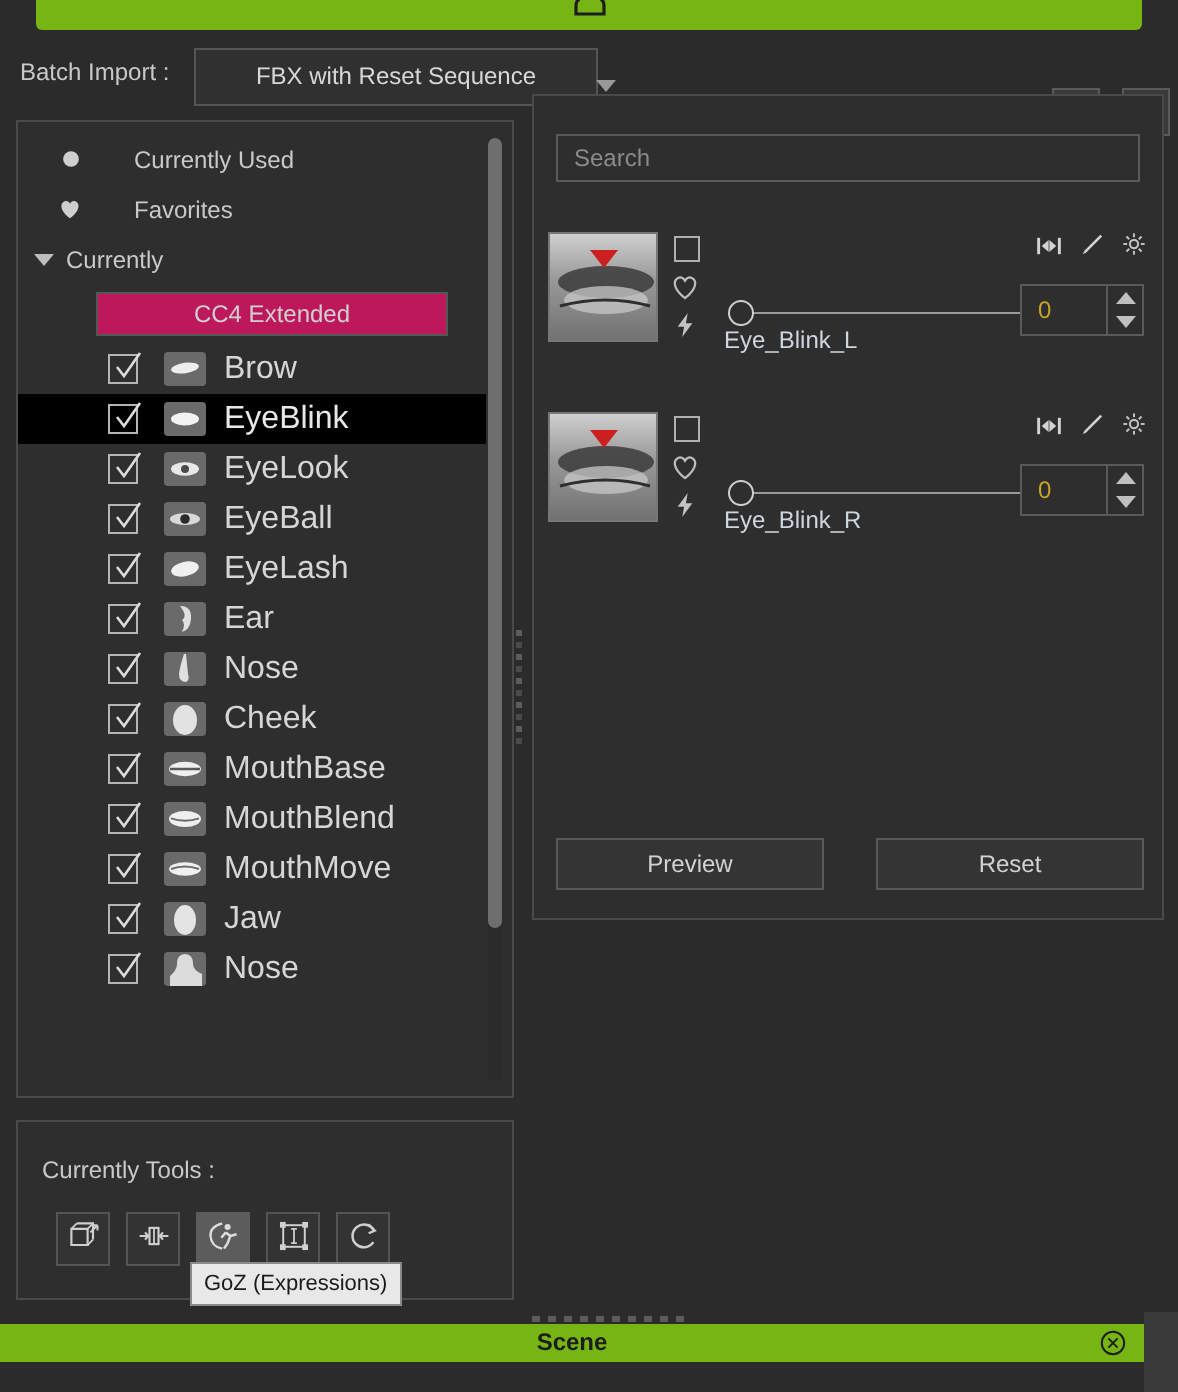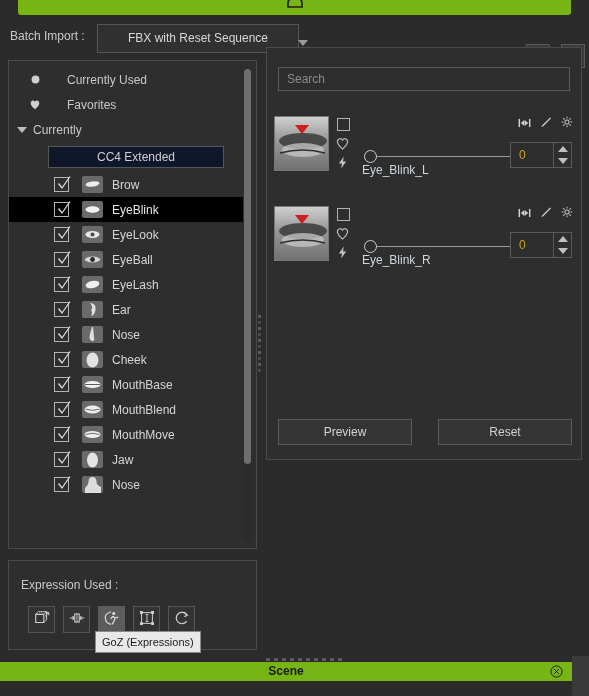--- a/index.html
+++ b/index.html
@@ -40,7 +40,7 @@
   .tri{width:0;height:0;border-left:5px solid transparent;border-right:5px solid transparent;border-top:6px solid #bdbdbd;margin-right:6px;}
   .group-lbl{font-size:12px;color:#c9c9c9;}
 
-  .cc4-btn{margin:4px 0 4px 39px;width:176px;height:22px;border:1px solid #565656;background:#0f172a;
+  .cc4-btn{margin:4px 0 4px 39px;width:176px;height:22px;border:1px solid #565656;background:#be185d;
            display:flex;align-items:center;justify-content:center;font-size:12px;color:#d0d0d0;box-sizing:border-box;}
 
   .item-row{position:relative;height:25px;display:flex;align-items:center;padding-left:45px;box-sizing:border-box;width:234px;}

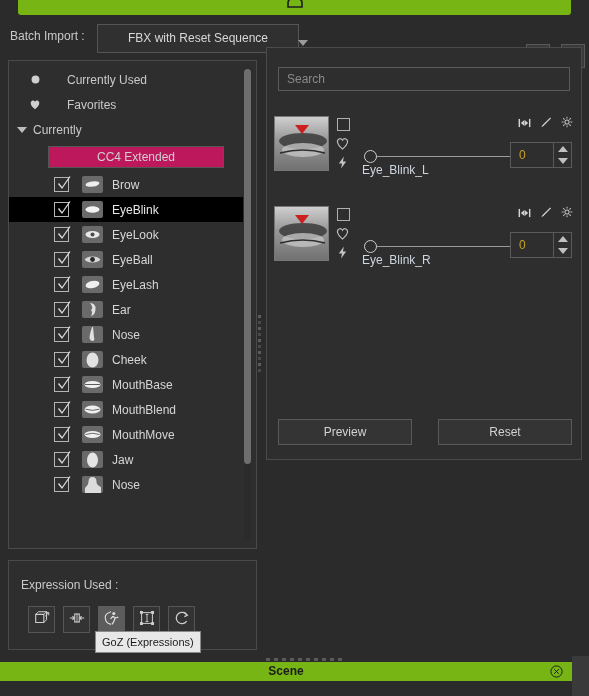--- a/index.html
+++ b/index.html
@@ -48,7 +48,7 @@
   .chk{width:15px;height:15px;border:1px solid #b5b5b5;background:transparent;position:relative;box-sizing:border-box;flex:0 0 auto;}
   .chk .tick{position:absolute;left:1px;top:-2px;width:16px;height:16px;}
   .thumb{width:21px;height:17px;margin-left:13px;background:#6a6a6a;border-radius:2px;flex:0 0 auto;display:flex;align-items:center;justify-content:center;overflow:hidden;}
-  .item-lbl{margin-left:9px;font-size:12px;color:#d6d6d6;white-space:nowrap;}
+  .item-lbl{margin-left:9px;font-size:16px;color:#d6d6d6;white-space:nowrap;}
   .item-row.selected .item-lbl{color:#e8e8e8;}
 
   .vscroll{position:absolute;right:5px;top:8px;width:7px;height:471px;background:#2b2b2b;}

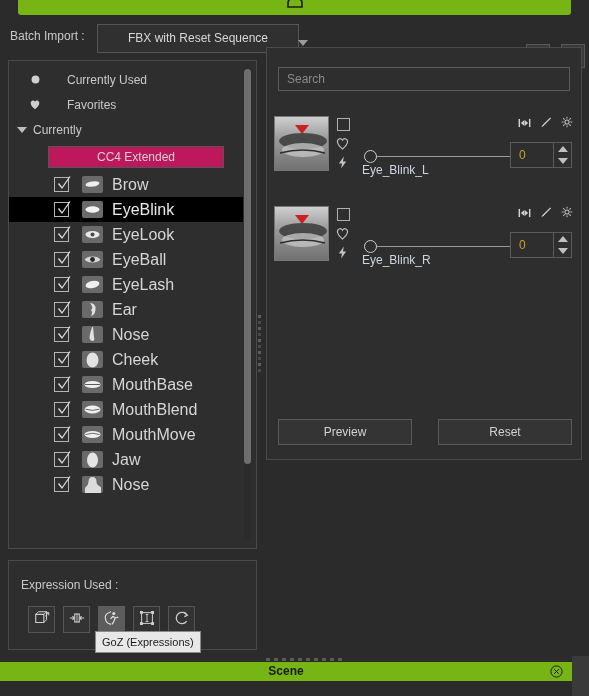--- a/index.html
+++ b/index.html
@@ -365,7 +365,7 @@
   </div>
 
   <div class="tools-panel">
-    <div class="tools-title">Expression Used :</div>
+    <div class="tools-title">Currently Tools :</div>
     <div class="tool-btns" id="tool-btns">
         <div class="tool-btn">
           <span><svg viewBox="0 0 20 20" width="18" height="18">

